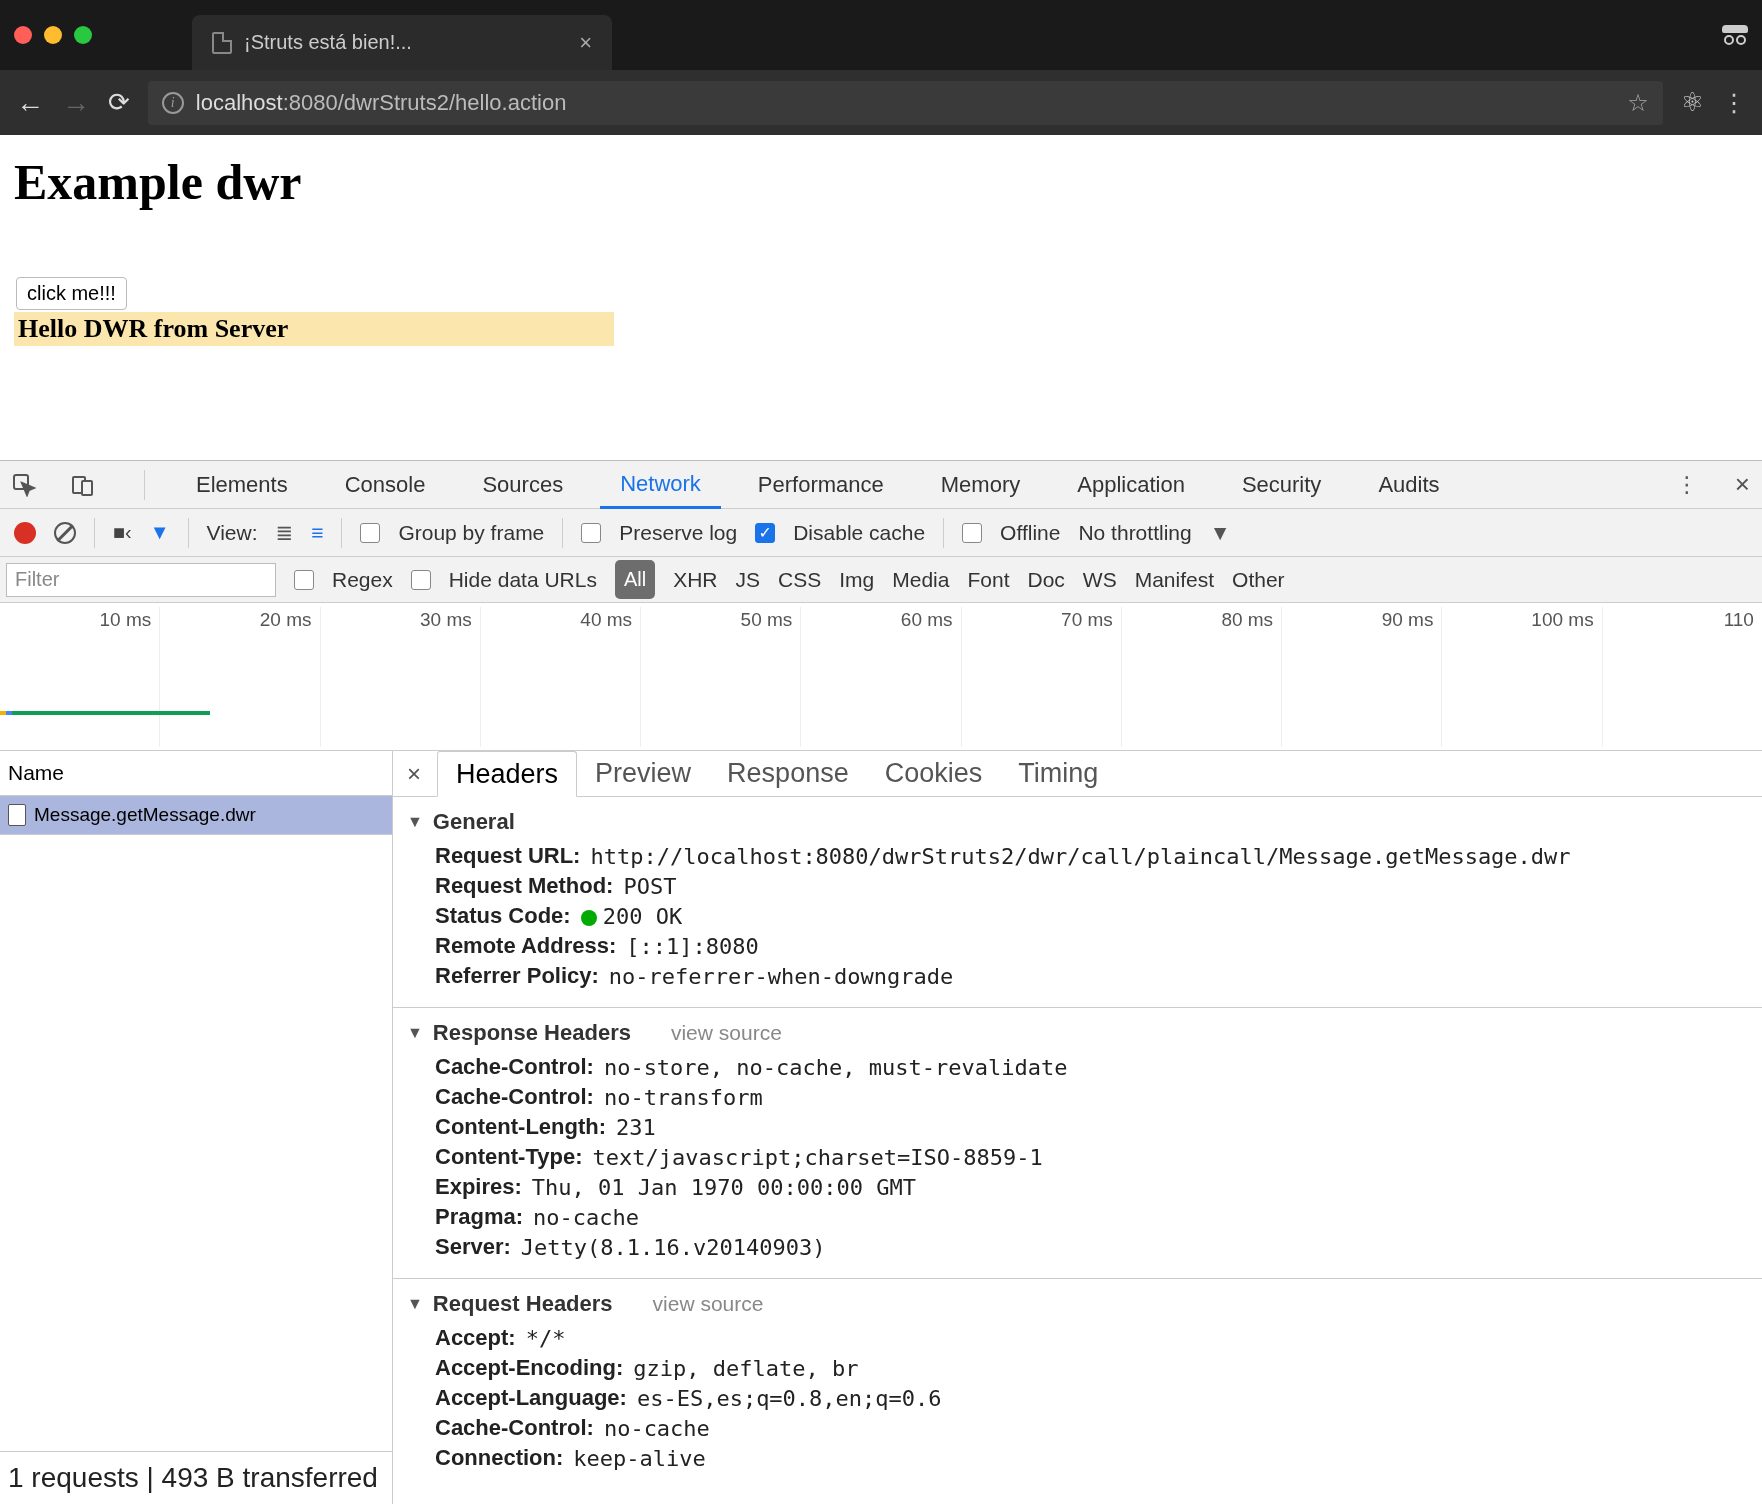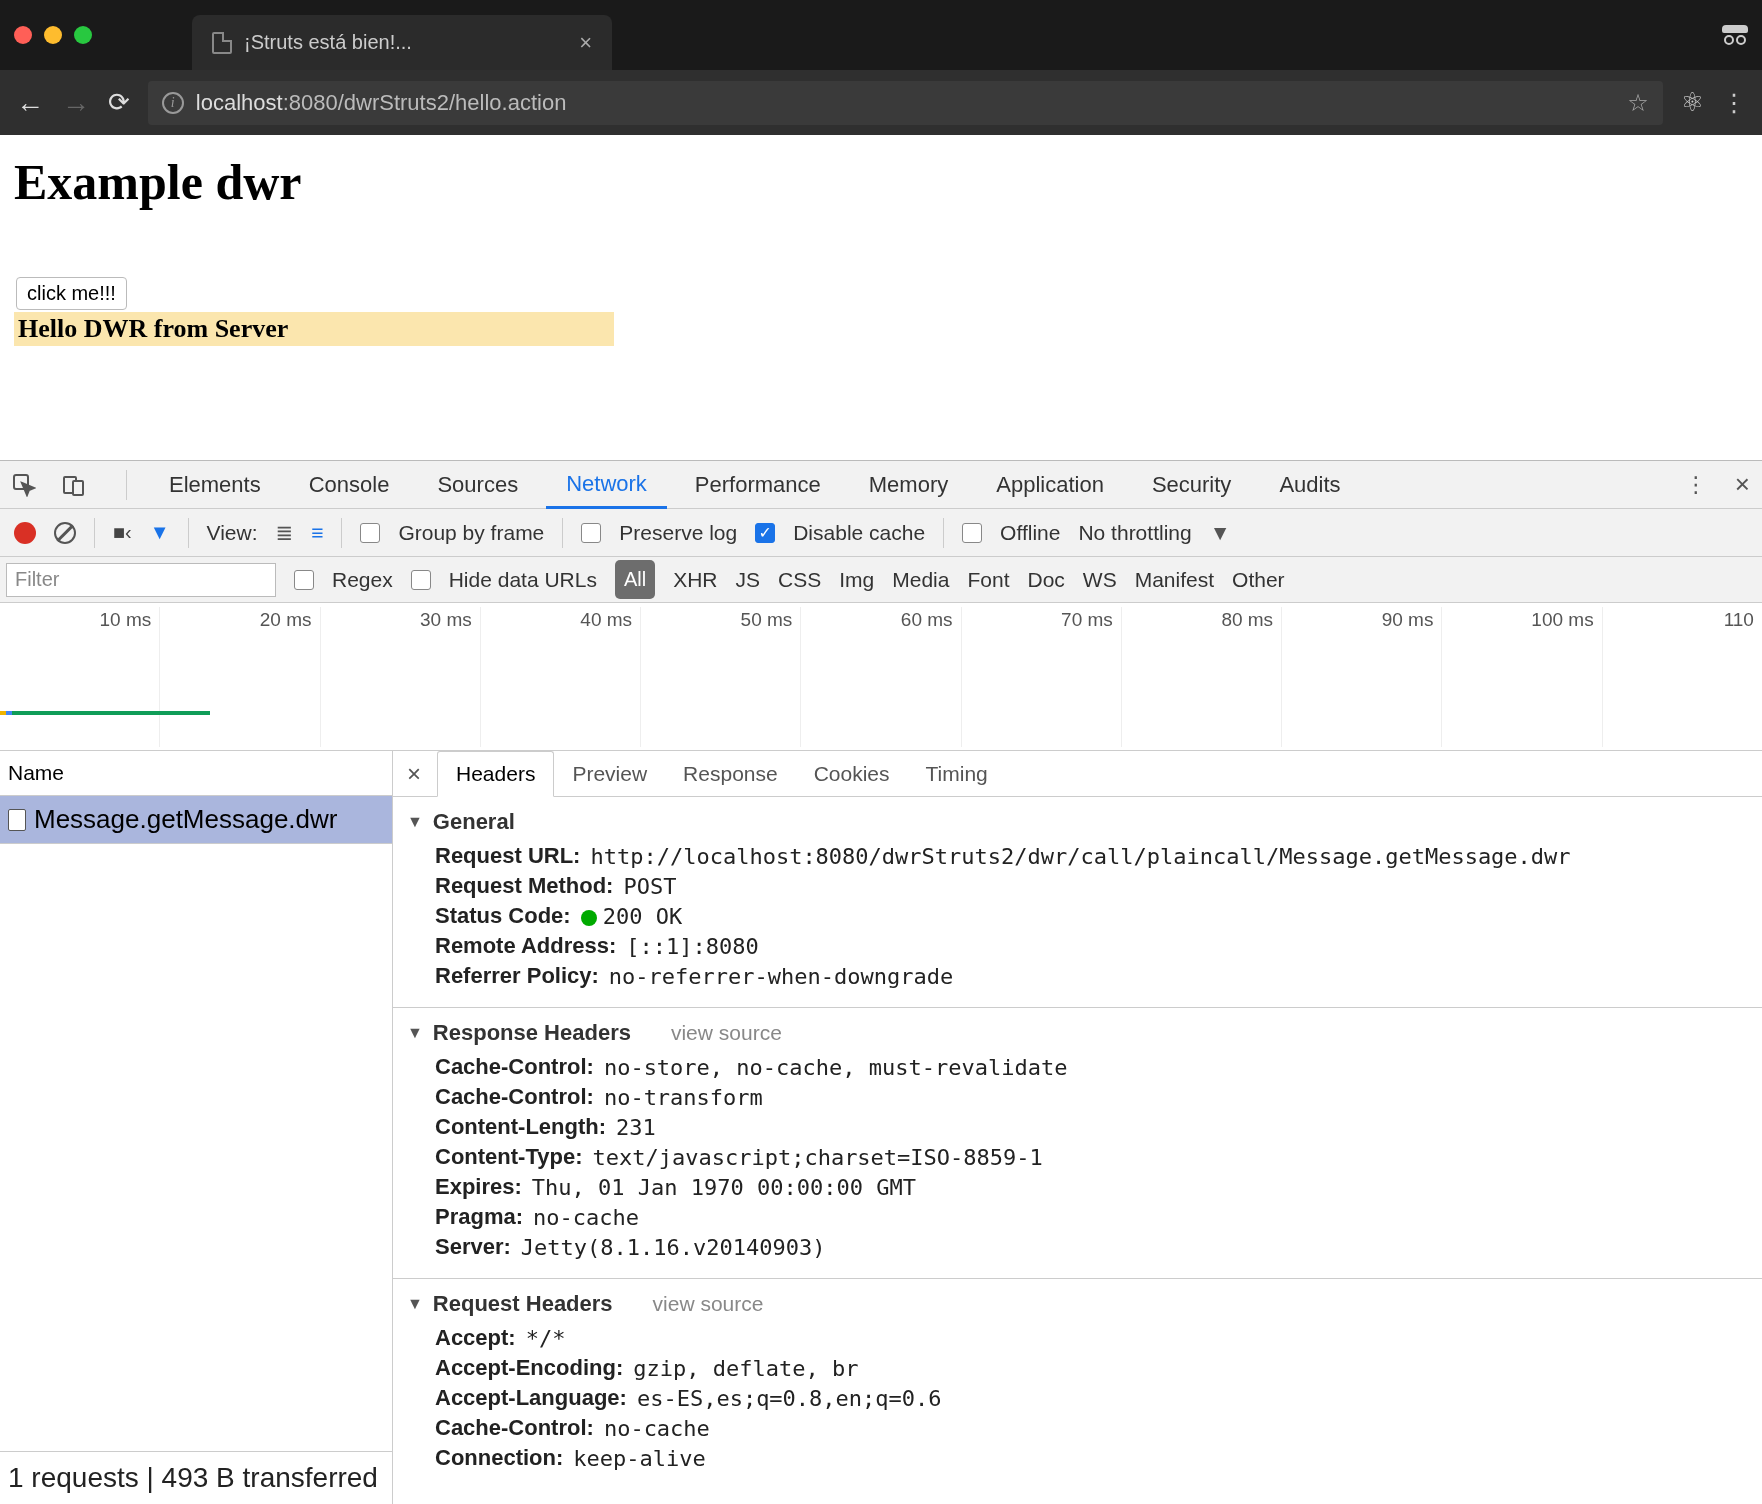--- a/index.html
+++ b/index.html
@@ -40,7 +40,7 @@
 
 
 .devtools { border-top: 1px solid #bbb; position: absolute; bottom: 0; left: 0; right: 0; height: 1044px; display: flex; flex-direction: column; background: #fff; }
-.dt-tabs { background: #f2f2f2; border-bottom: 1px solid #ccc; height: 48px; display: flex; align-items: center; padding: 0 12px; gap: 8px; }
+.dt-tabs { background: #f2f2f2; border-bottom: 1px solid #ccc; height: 48px; display: flex; align-items: center; padding: 0 12px; gap: 17px; }
 .dt-tabs .inspect-icon, .dt-tabs .device-icon { margin-right: 18px; color: #555; }
 .inspect-icon svg, .device-icon svg { display:block; }
 .dt-tabs .sep { width: 1px; height: 30px; background: #ccc; margin: 0 14px; }

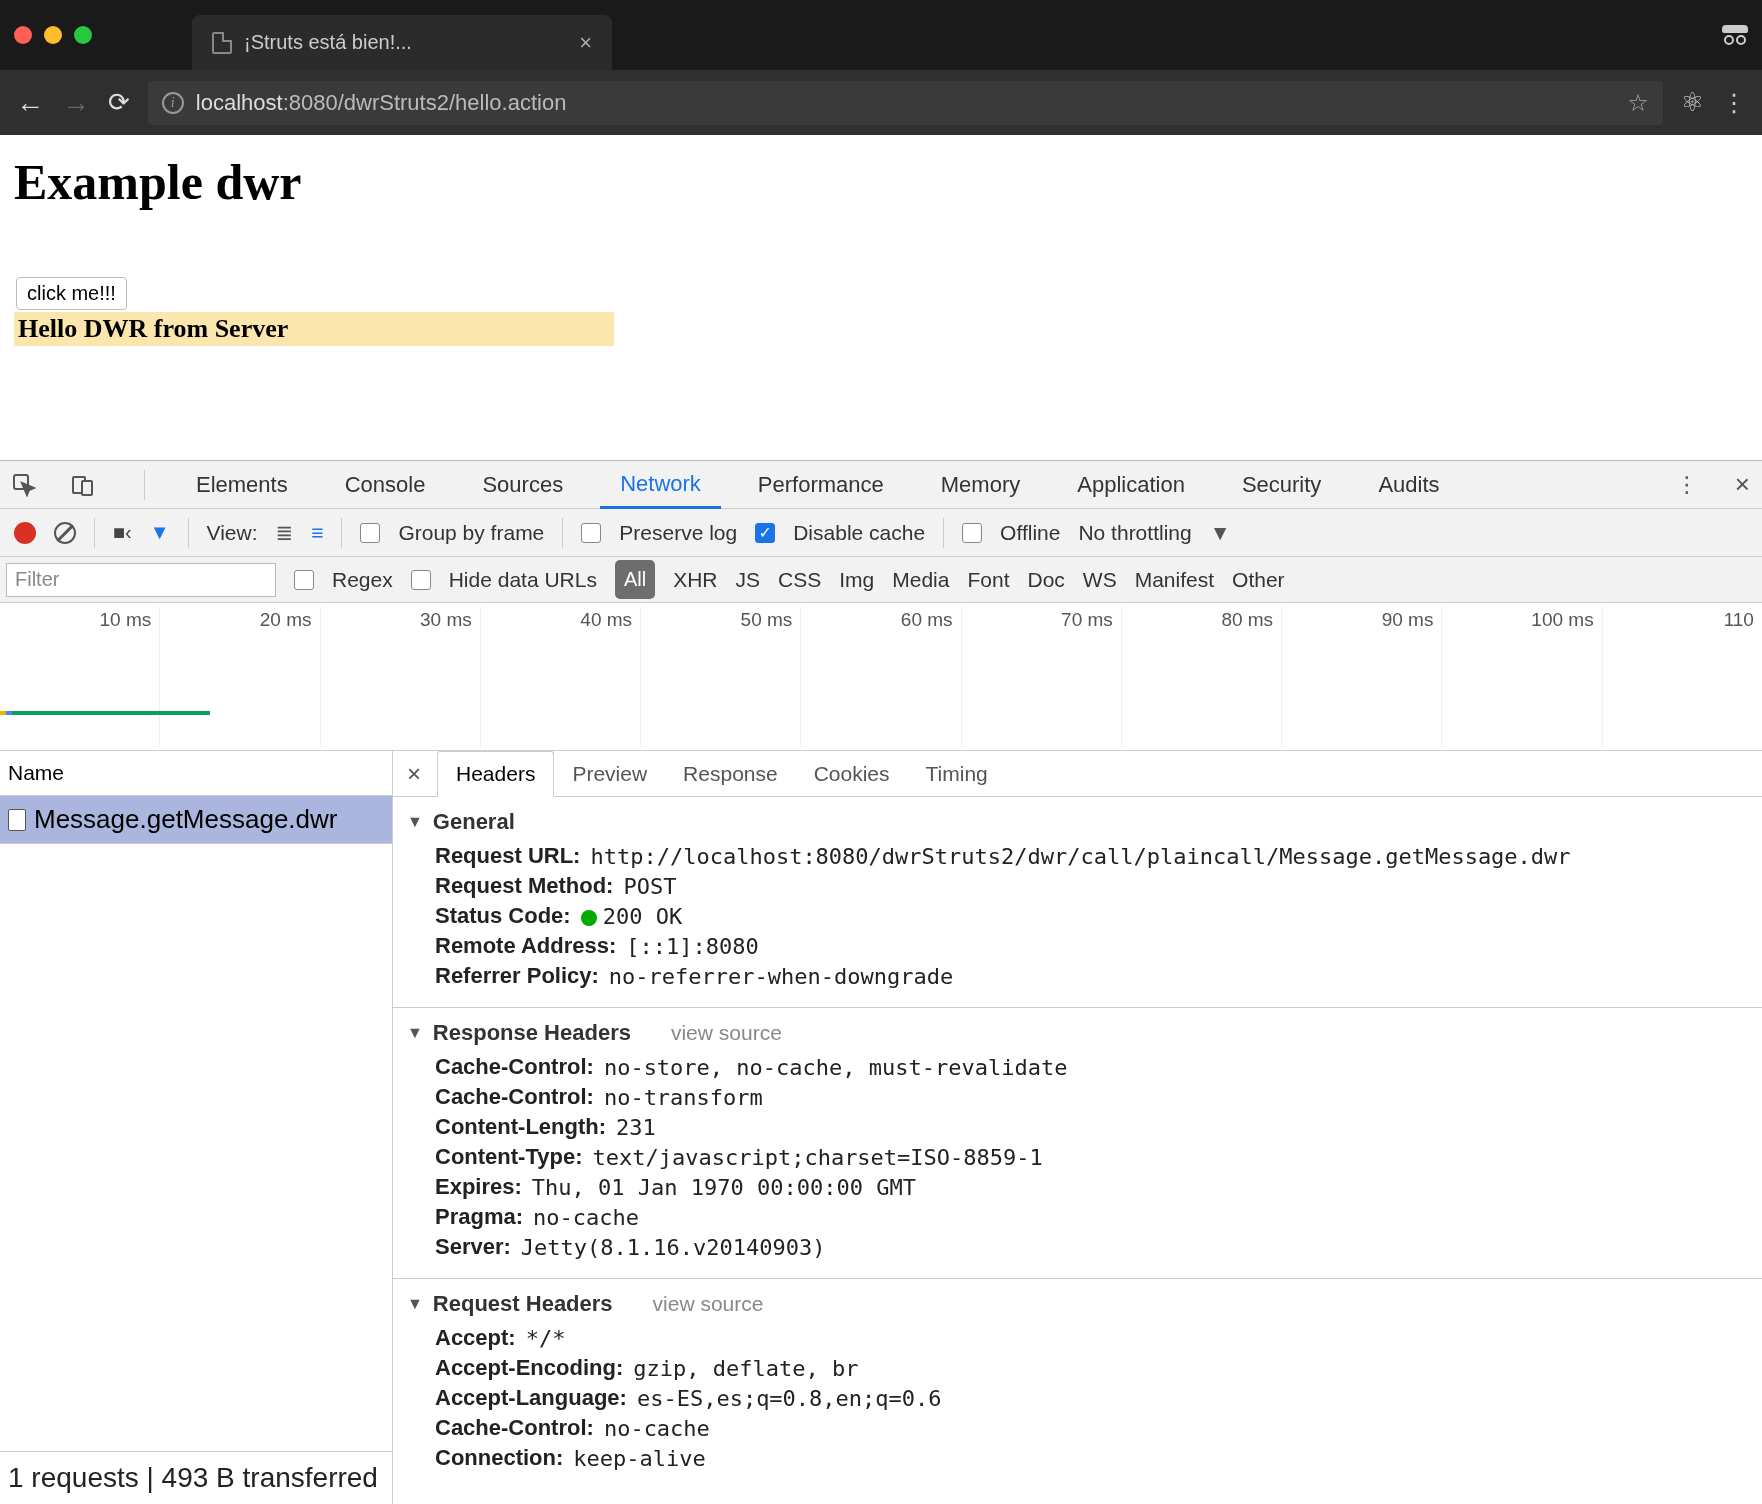--- a/index.html
+++ b/index.html
@@ -86,7 +86,7 @@
 .details { flex:1; overflow:auto; }
 .det-tabs { display:flex; align-items:center; border-bottom:1px solid #ccc; height:46px; padding: 0 8px; gap: 0; }
 .det-close { font-size:24px; color:#555; margin-right:10px; padding: 0 6px; }
-.det-tab { font-size:21px; color:#555; padding: 0 18px; height:46px; display:flex; align-items:center; }
+.det-tab { font-size:27px; color:#555; padding: 0 18px; height:46px; display:flex; align-items:center; }
 .det-tab.active { color:#000; border:1px solid #ccc; border-bottom:1px solid #fff; margin-bottom:-1px; border-radius:3px 3px 0 0; background:#fff; }
 
 .section { padding: 8px 14px 14px 14px; border-bottom:1px solid #ccc; }

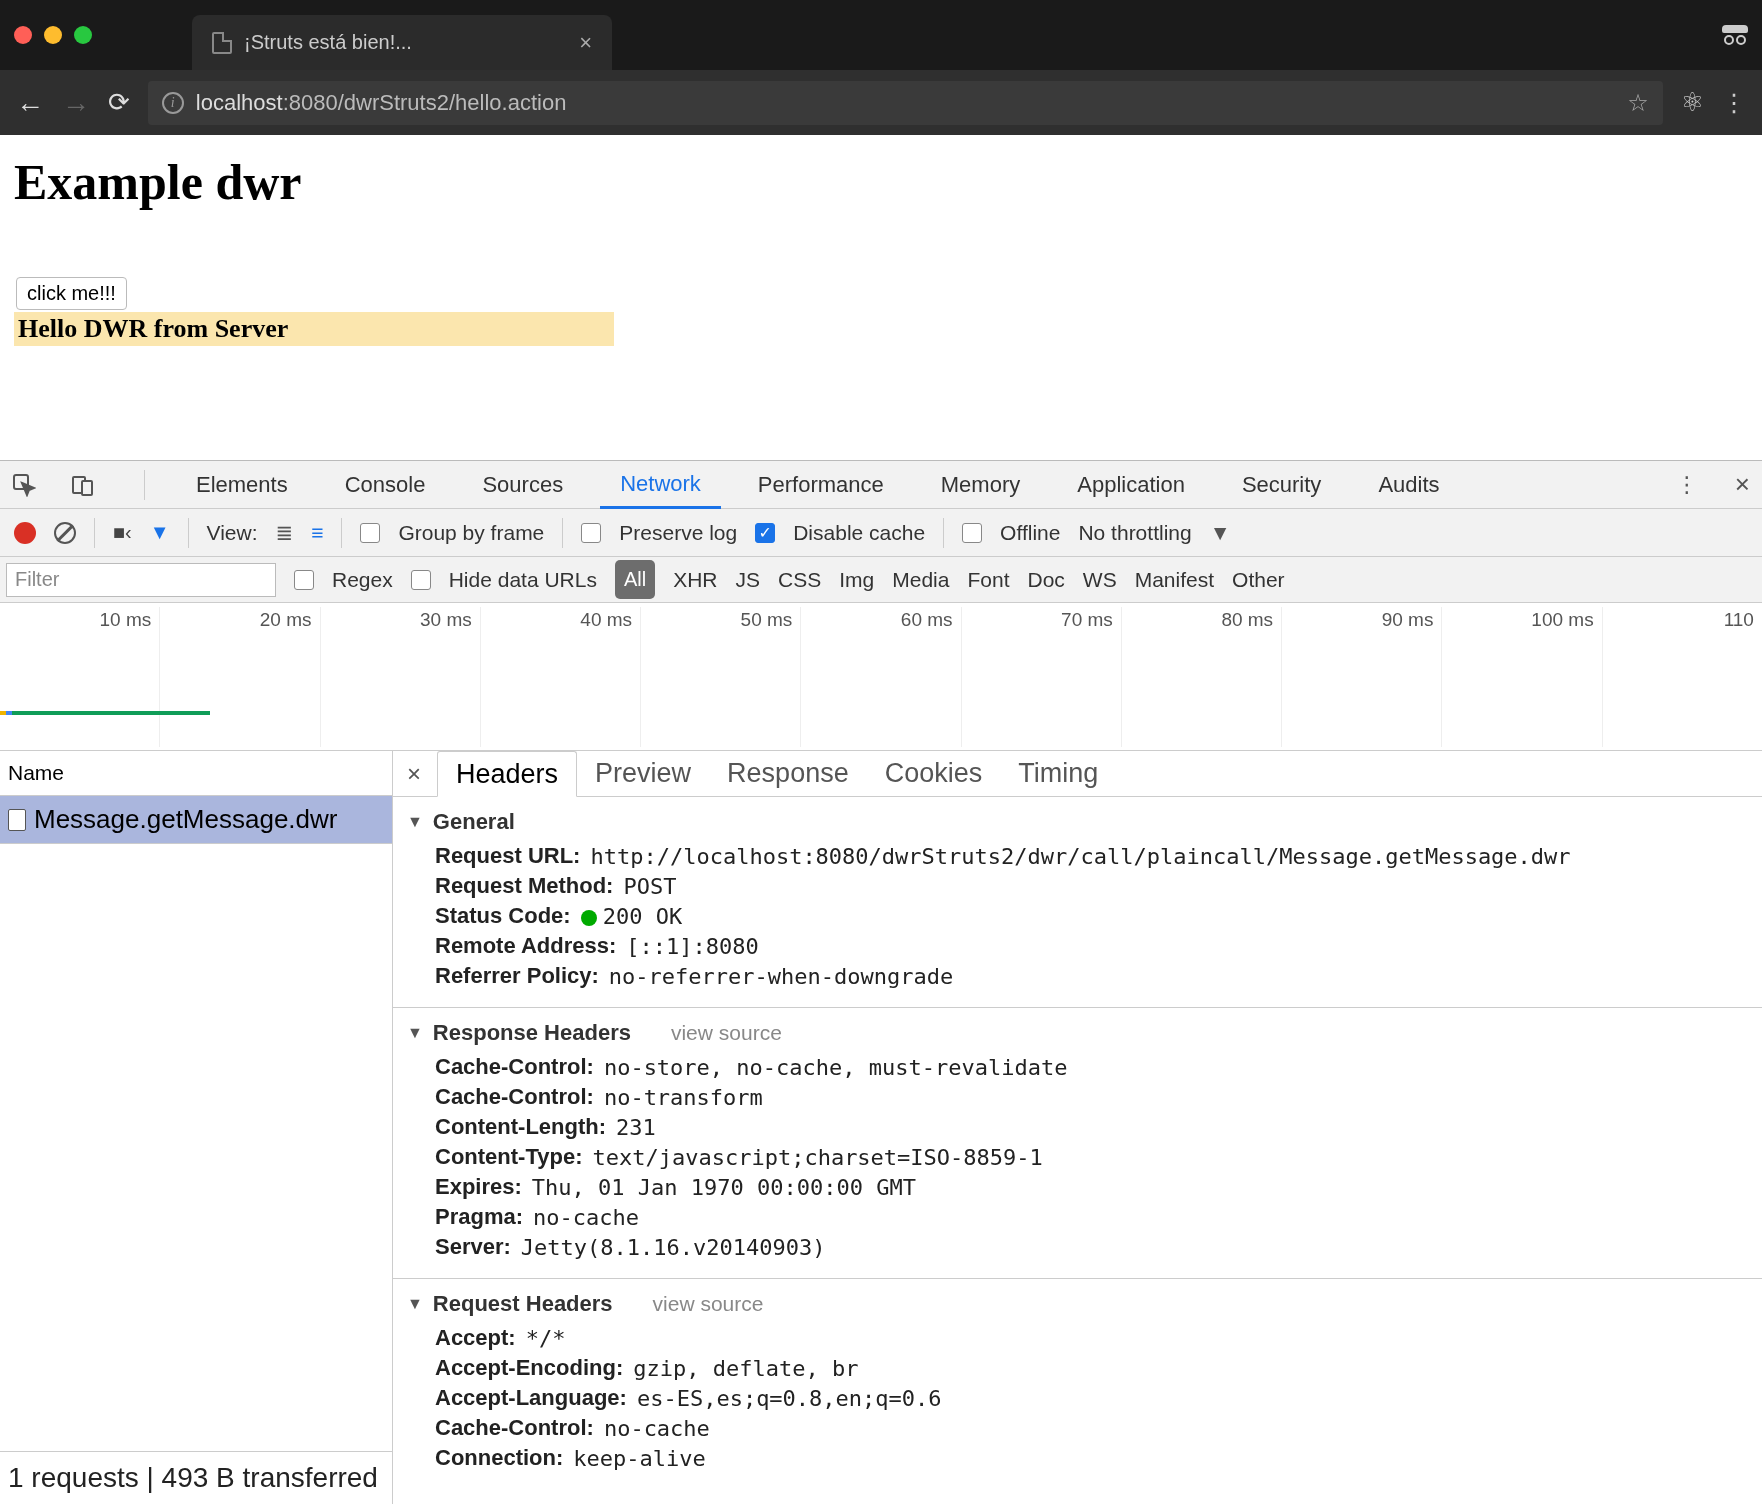--- a/index.html
+++ b/index.html
@@ -78,7 +78,7 @@
 .dt-body { flex:1; display:flex; overflow:hidden; }
 .reqlist { width: 393px; border-right:1px solid #ccc; display:flex; flex-direction:column; }
 .reqlist-head { font-size:21px; padding: 10px 8px; border-bottom:1px solid #ccc; }
-.req-row { background:#aab6dd; color:#000; font-size:26px; padding: 8px 8px; display:flex; align-items:center; gap:8px; border-bottom:1px solid #ccc; }
+.req-row { background:#aab6dd; color:#000; font-size:19px; padding: 8px 8px; display:flex; align-items:center; gap:8px; border-bottom:1px solid #ccc; }
 .req-row .doc-icon { width:18px; height:22px; border:1.5px solid #555; background:#fff; border-radius:2px; }
 .reqlist .filler { flex:1; }
 .reqlist-footer { border-top:1px solid #ccc; font-size:28px; color:#222; padding: 10px 8px; }

